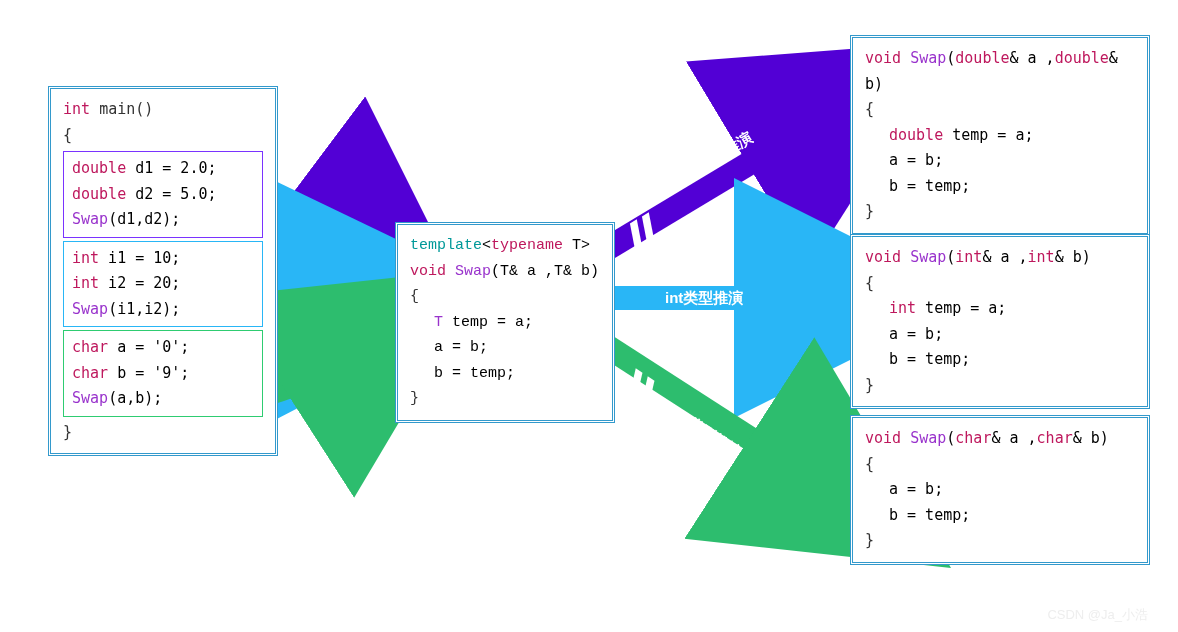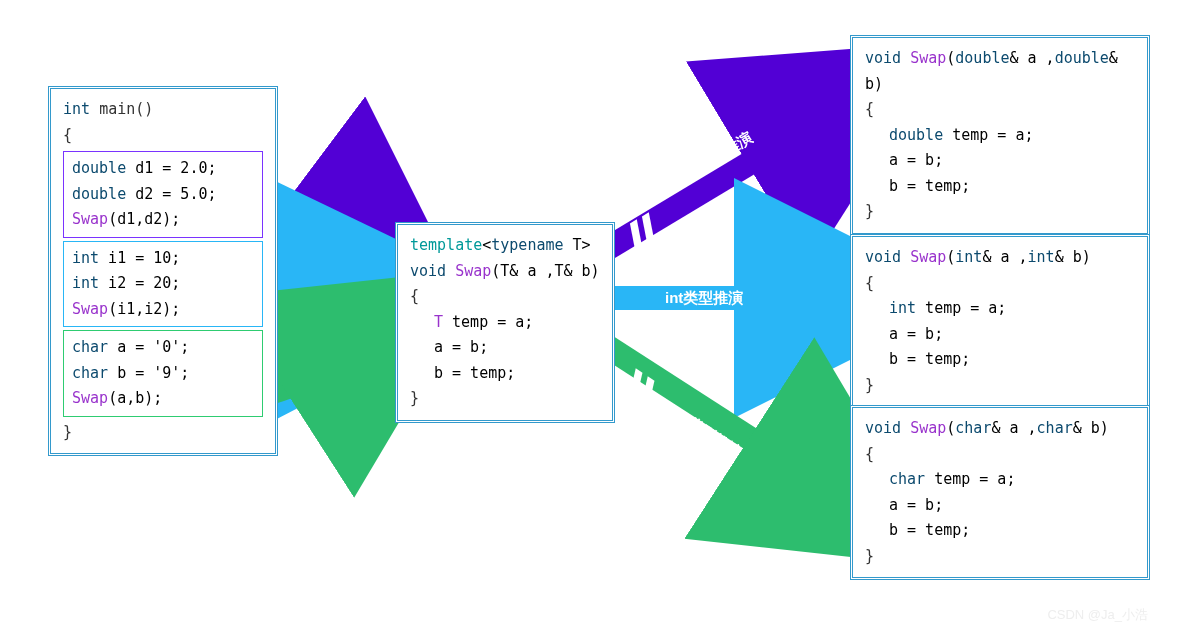--- a/index.html
+++ b/index.html
@@ -28,7 +28,7 @@
   .born-cyan   { border-color: #29b6f6; }
   .born-green  { border-color: #2ecc71; }
 
-  .kw   { color: #0c4a6e; } 
+  .kw   { color: #be185d; } 
   .swap { color: #9933cc; }
   .tmpl { color: #009999; }
   .brace{ color: #333; }

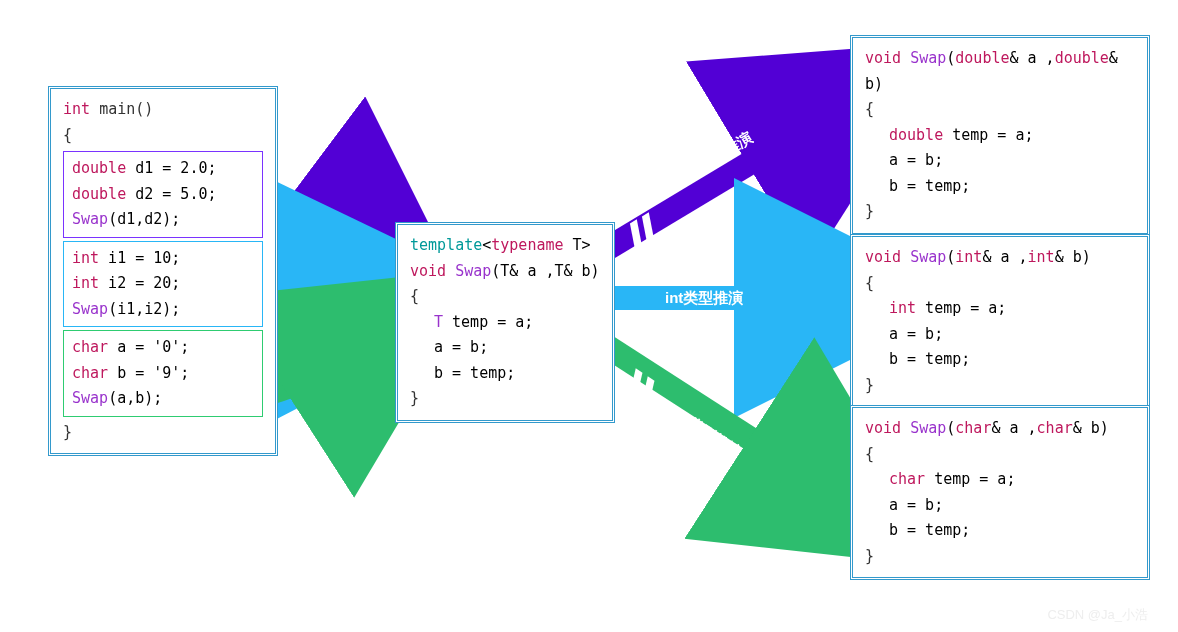--- a/index.html
+++ b/index.html
@@ -125,7 +125,7 @@
   <div class="brace">}</div>
 </div>
 
-<div class="dbox" style="left:395px; top:222px; width:190px;">
+<div class="dbox" style="left:395px; top:222px; width:190px;font-family:Liberation Mono, monospace;">
   <div>
     <span class="tmpl">template</span><span>&lt;</span><span class="kw">typename</span><span> T&gt;</span>
   </div>

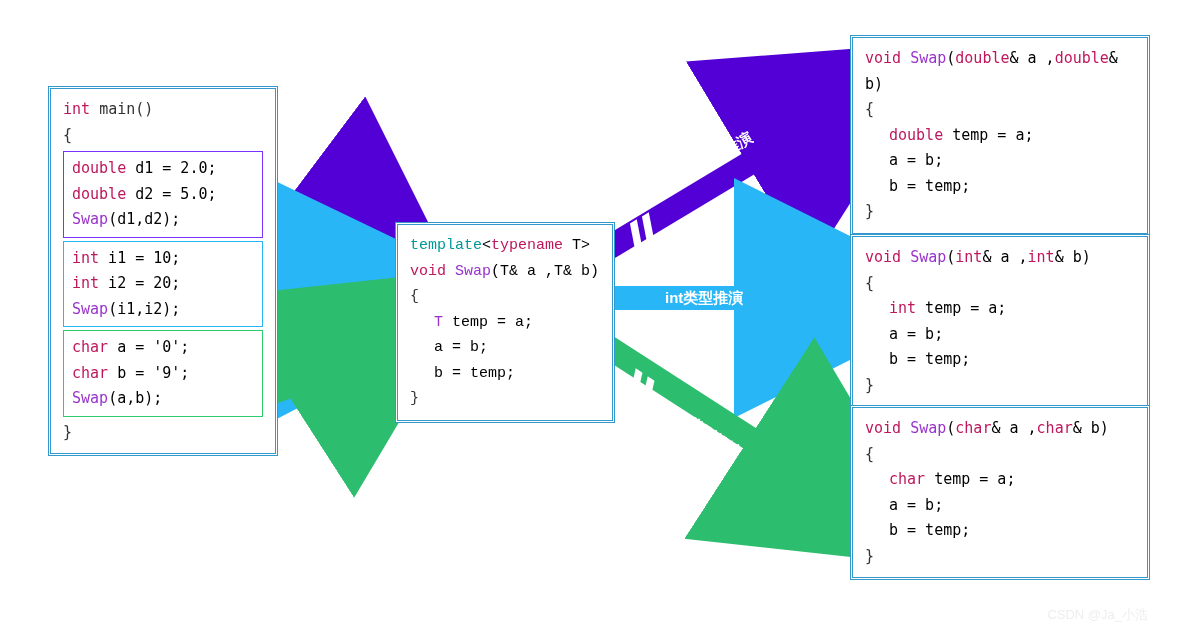--- a/index.html
+++ b/index.html
@@ -161,7 +161,7 @@
   <div class="brace">}</div>
 </div>
 
-<div class="dbox" style="left:850px; top:405px; width:270px;">
+<div class="dbox" style="left:850px; top:415px; width:270px;">
   <div>
     <span class="kw">void</span><span> </span><span class="swap">Swap</span><span>(</span><span class="kw">char</span><span>&amp; a ,</span><span class="kw">char</span><span>&amp; b)</span>
   </div>

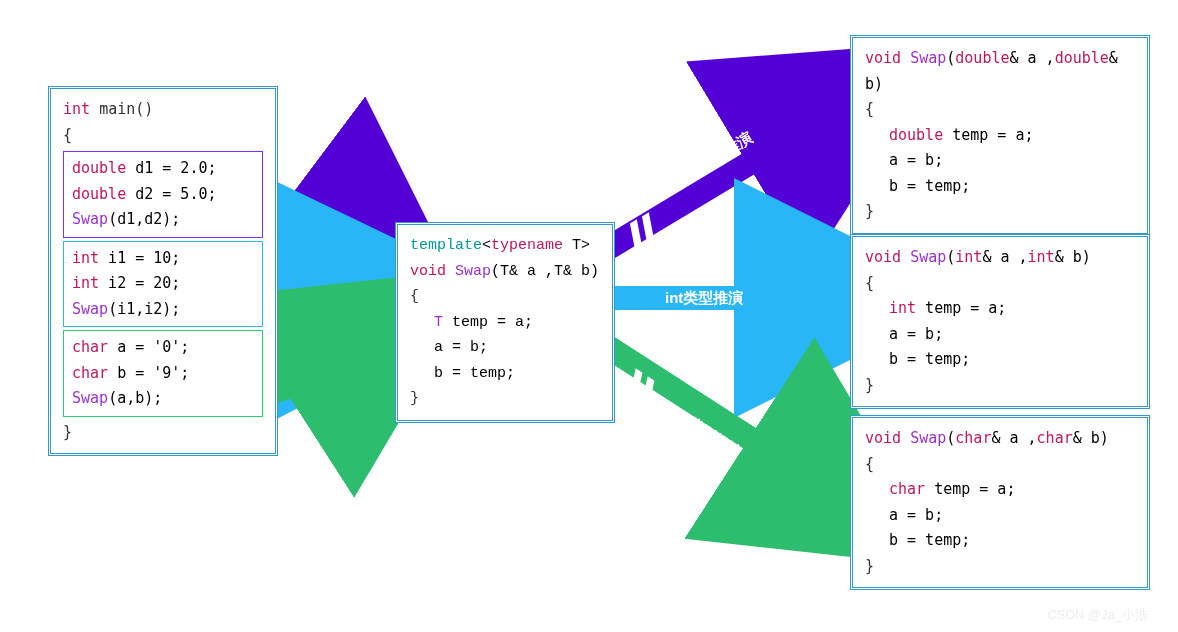--- a/index.html
+++ b/index.html
@@ -166,7 +166,6 @@
     <span class="kw">void</span><span> </span><span class="swap">Swap</span><span>(</span><span class="kw">char</span><span>&amp; a ,</span><span class="kw">char</span><span>&amp; b)</span>
   </div>
   <div class="brace">{</div>
-  <div style="padding-left:24px;"><span class="kw">char</span><span> temp = a;</span></div>
   <div style="padding-left:24px;">a = b;</div>
   <div style="padding-left:24px;">b = temp;</div>
   <div class="brace">}</div>

